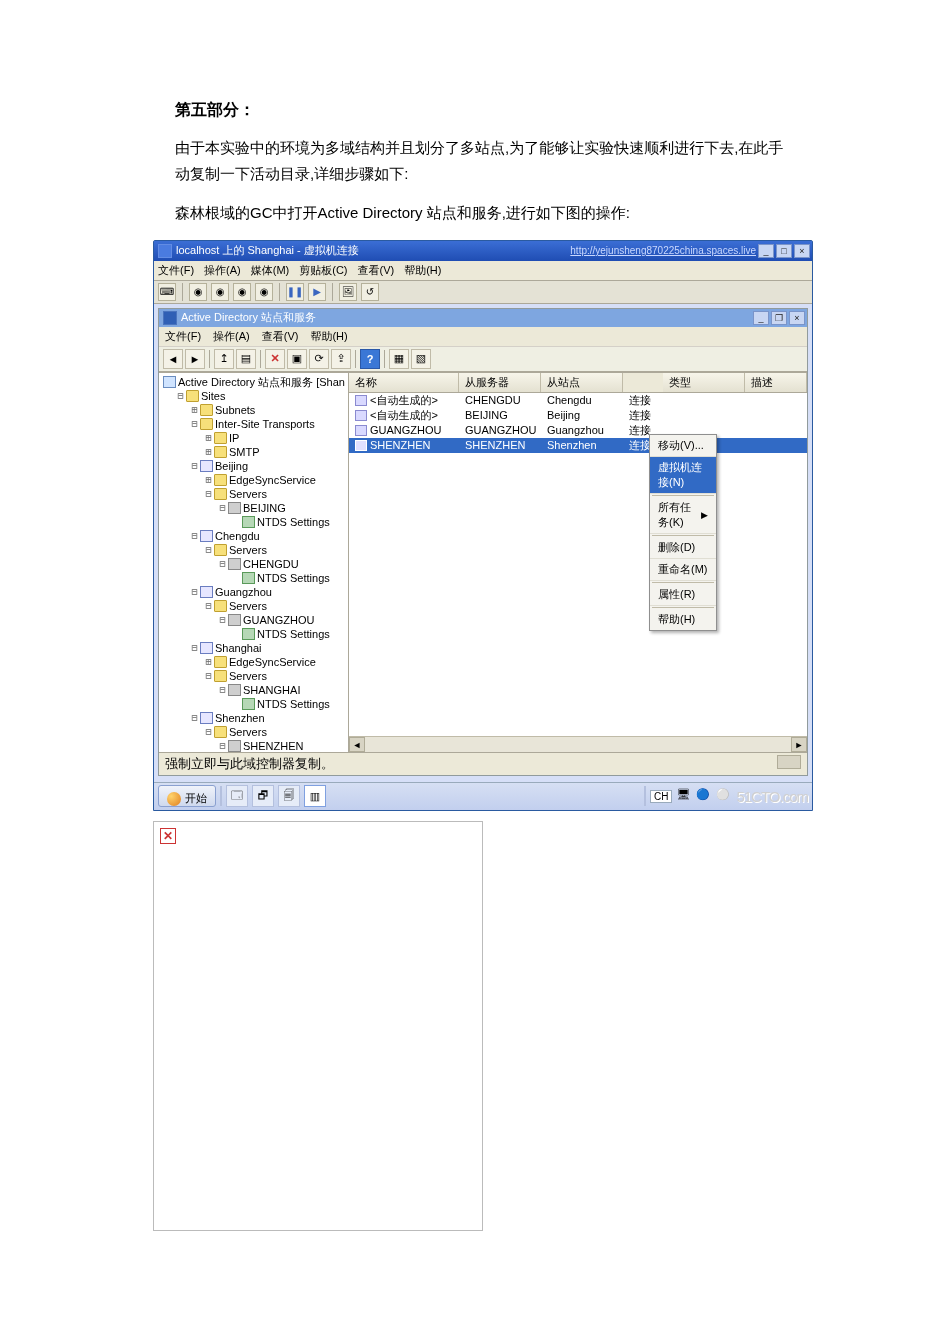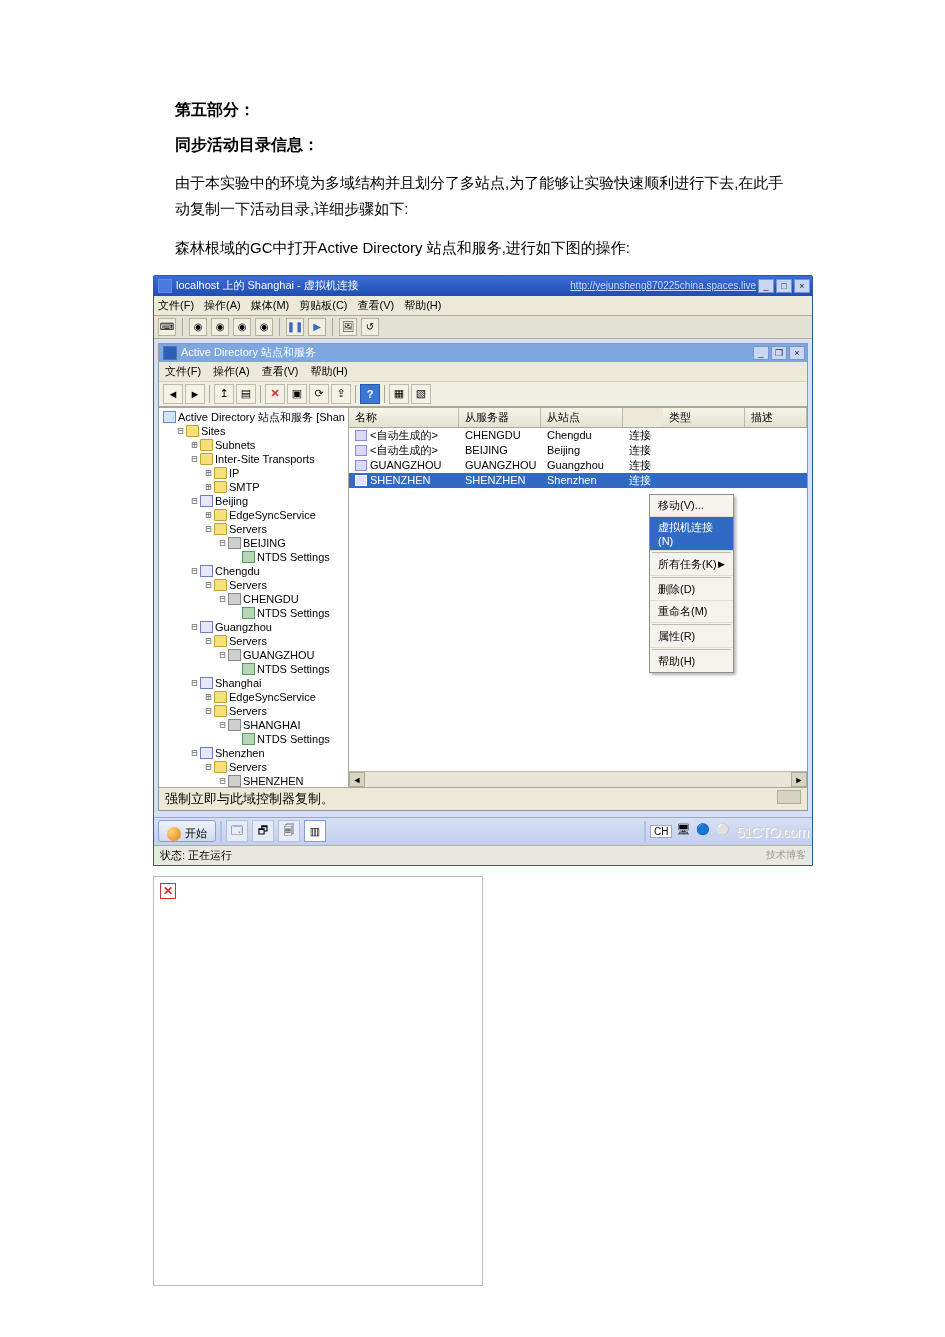--- a/index.html
+++ b/index.html
@@ -317,7 +317,6 @@
 <div class="page">
 
   <div class="doc-heading">第五部分：</div>
-  <div class="doc-heading">同步活动目录信息：</div>
   <div class="doc-para">由于本实验中的环境为多域结构并且划分了多站点,为了能够让实验快速顺利进行下去,在此手动复制一下活动目录,详细步骤如下:</div>
   <div class="doc-para">森林根域的GC中打开Active Directory 站点和服务,进行如下图的操作:</div>
 

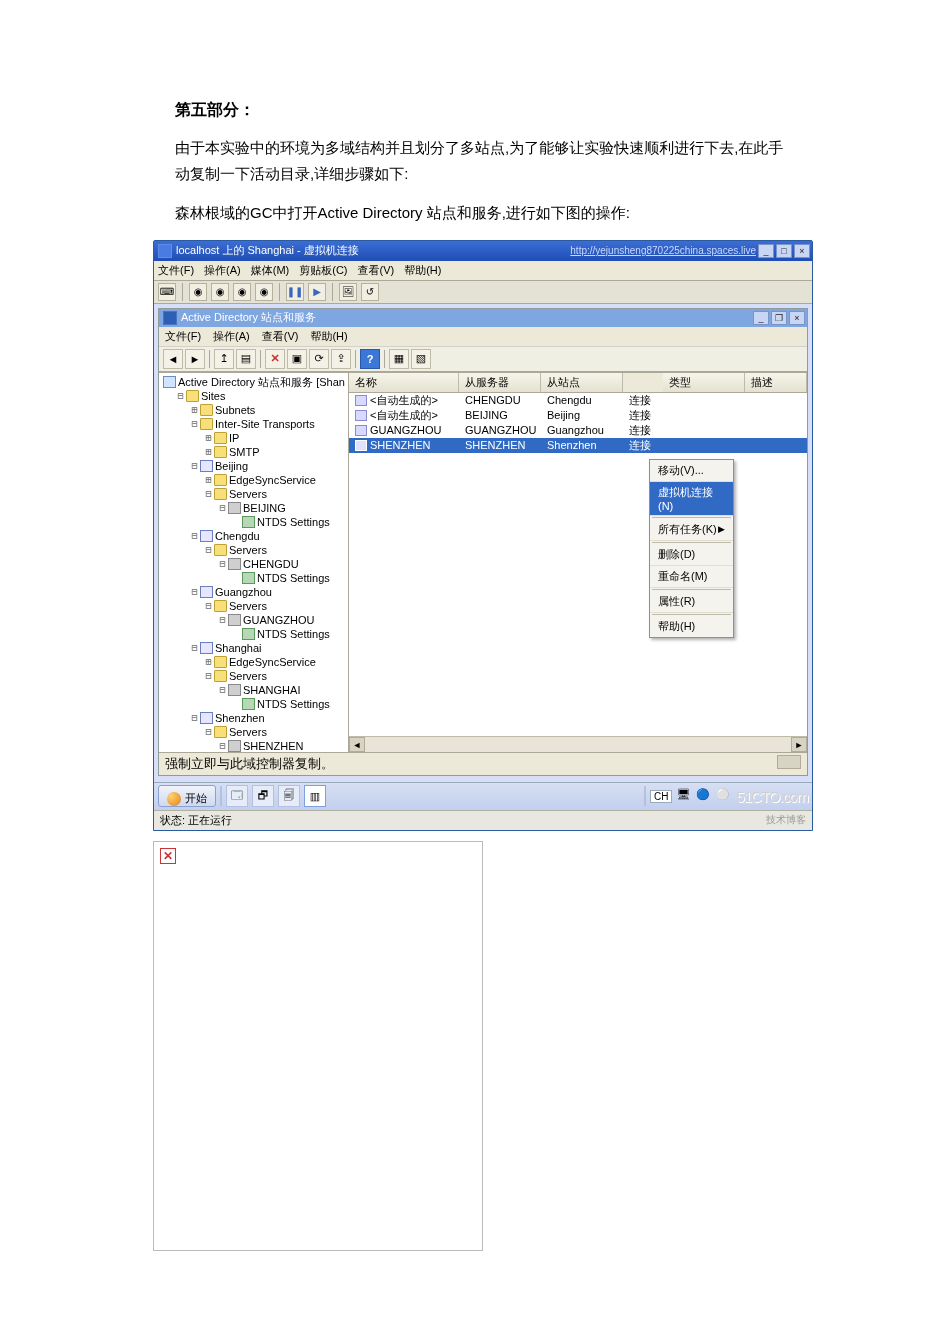--- a/index.html
+++ b/index.html
@@ -220,13 +220,12 @@
     position: absolute;
     left: 300px;
     top: 61px;
-    width: 85px;
+    width: 68px;
     background: #f4f3ee;
     border: 1px solid #8f8f8f;
     box-shadow: 2px 2px 3px rgba(0,0,0,.3);
     font-size: 11px;
     z-index: 5;
-    margin-top: 25px;
   }
   .ctx-item {
     padding: 3px 8px;

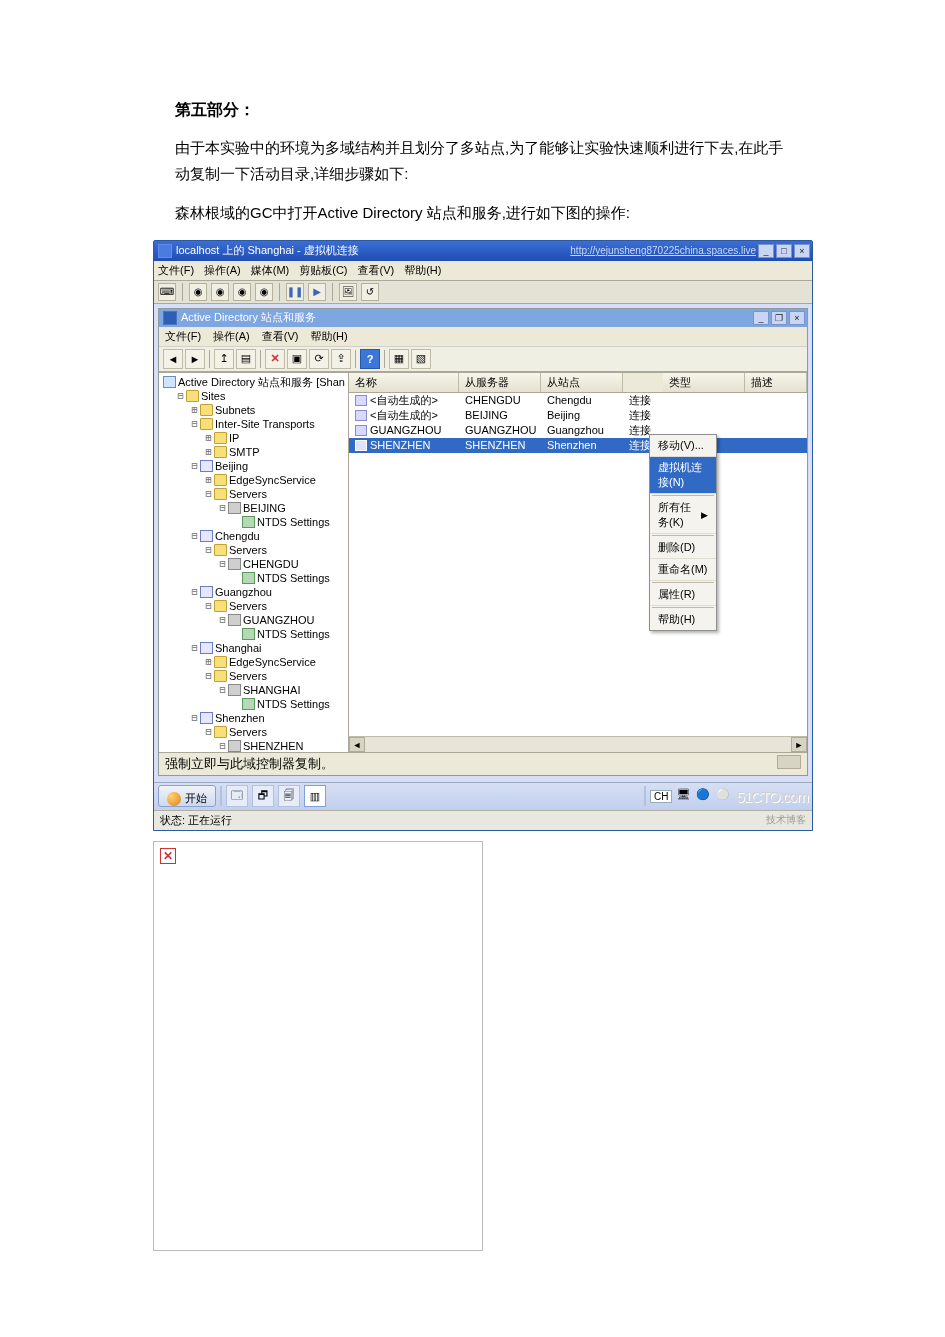--- a/index.html
+++ b/index.html
@@ -641,10 +641,6 @@
       </div>
     </div>
 
-    <div class="vm-status">
-      <span>状态: 正在运行</span>
-      <span class="vm-status-right">技术博客</span>
-    </div>
   </div>
 
   <div class="broken-img-box">

